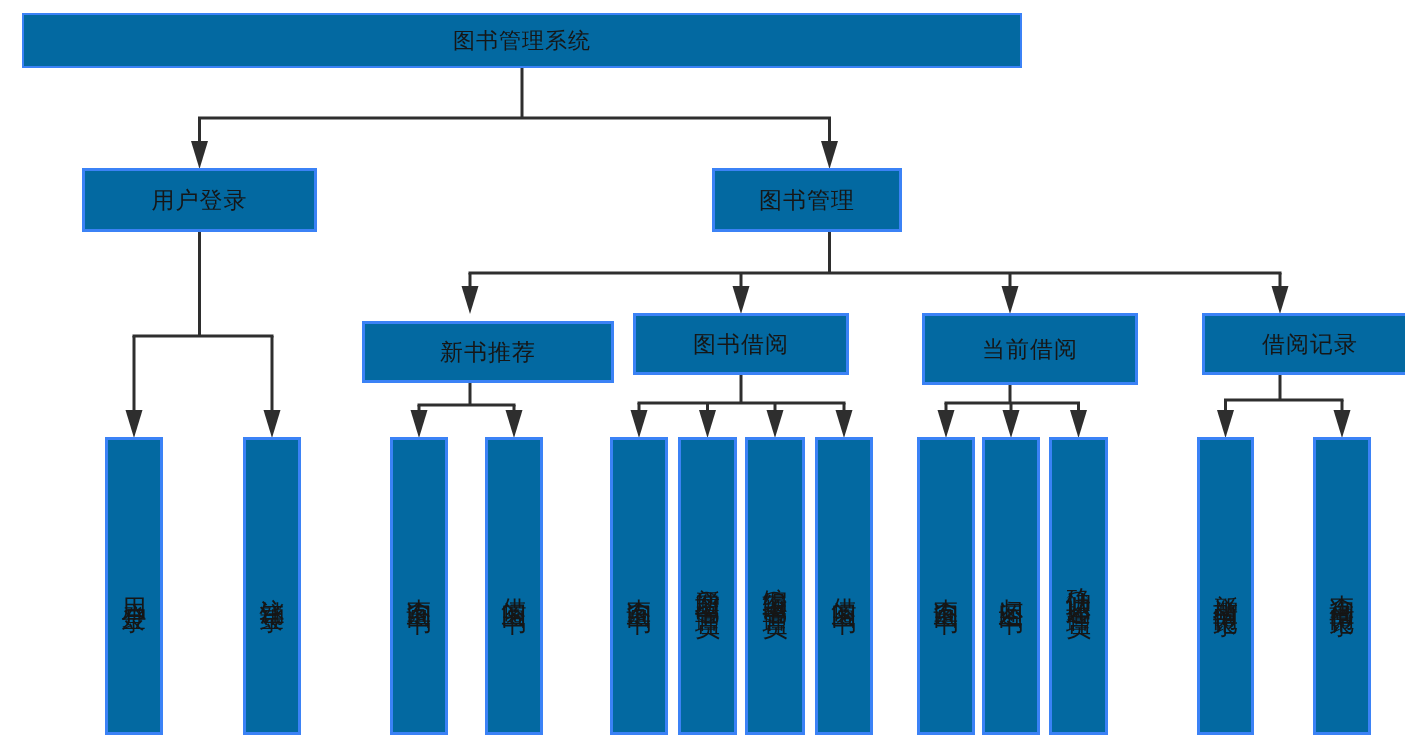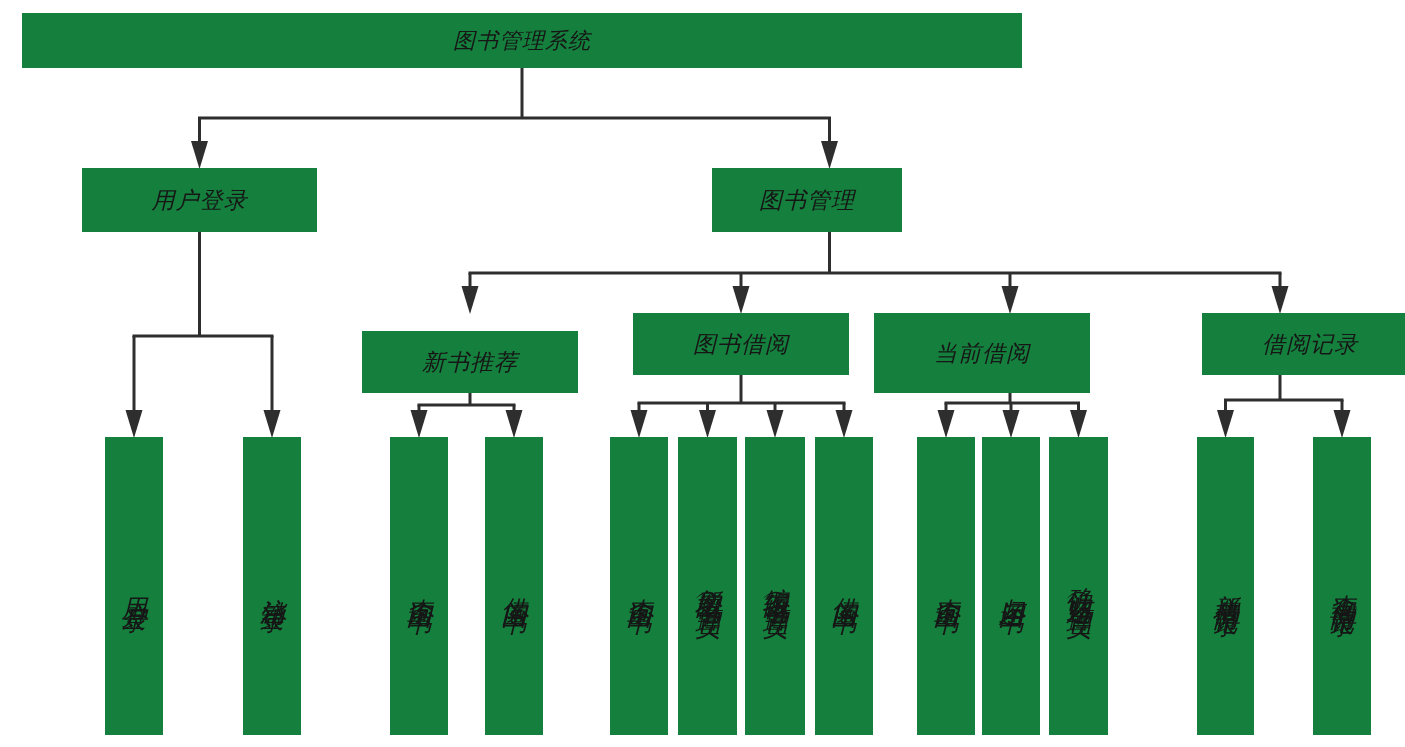--- a/index.html
+++ b/index.html
@@ -24,15 +24,14 @@
   .node {
     position: absolute;
     box-sizing: border-box;
-    background: #15803d;
-    border: 3px solid #15803d;
+    background: #0369a1;
+    border: 3px solid #3b82f6;
     color: #161616;
     display: flex;
     align-items: center;
     justify-content: center;
     z-index: 2;
     text-align: center;
-    font-style: italic;
   }
   .node.root {
     border-width: 2px;

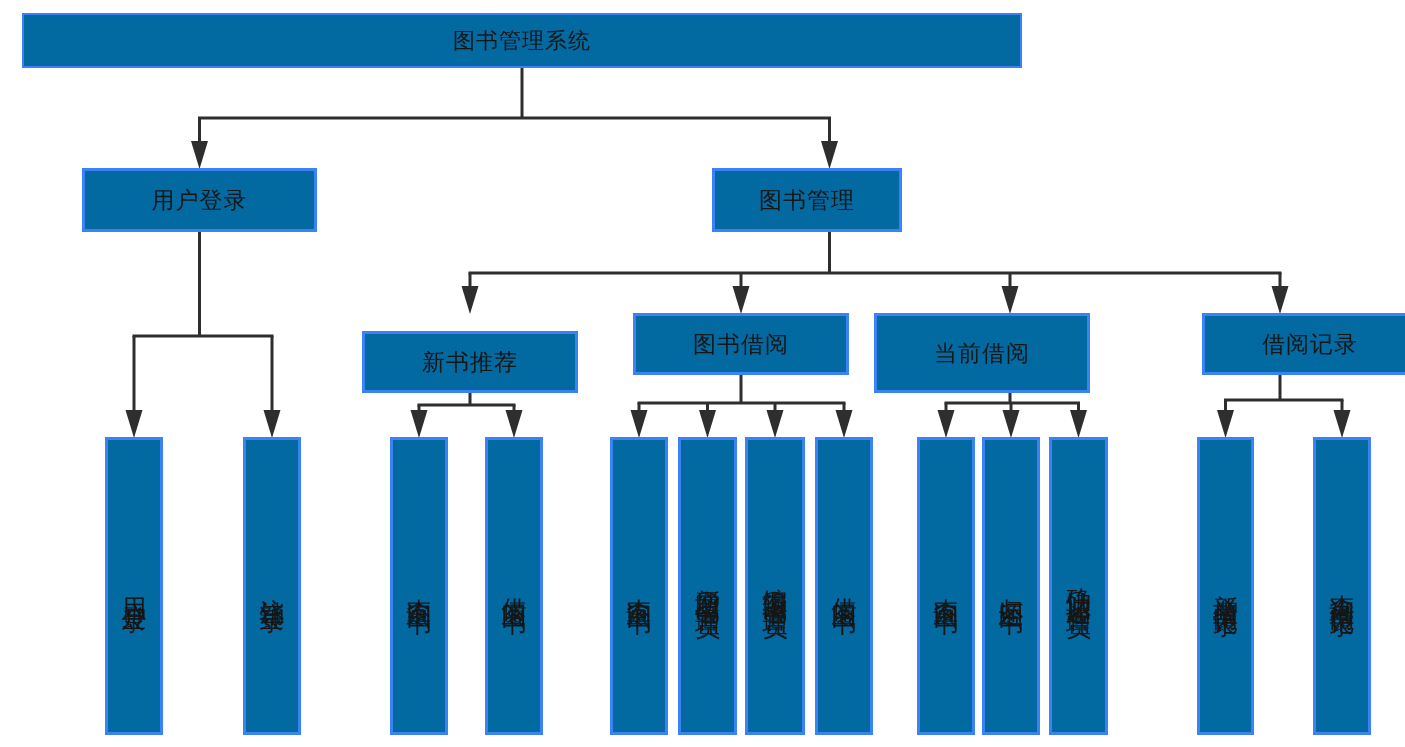--- a/index.html
+++ b/index.html
@@ -122,7 +122,7 @@
       <div class="node root" style="left: 22px; top: 13px; width: 1000px; height: 55px;">图书管理系统</div>
       <div class="node horizontal" style="left: 82px; top: 168px; width: 235px; height: 64px;">用户登录</div>
       <div class="node horizontal" style="left: 712px; top: 168px; width: 190px; height: 64px;">图书管理</div>
-      <div class="node horizontal" style="left: 362px; top: 331px; width: 216px; height: 62px;">新书推荐</div>
+      <div class="node horizontal" style="left: 362px; top: 321px; width: 252px; height: 62px;">新书推荐</div>
       <div class="node horizontal" style="left: 633px; top: 313px; width: 216px; height: 62px;">图书借阅</div>
       <div class="node horizontal" style="left: 874px; top: 313px; width: 216px; height: 80px;">当前借阅</div>
       <div class="node horizontal" style="left: 1172px; top: 313px; width: 216px; height: 62px; margin-left: 30px;">借阅记录</div>

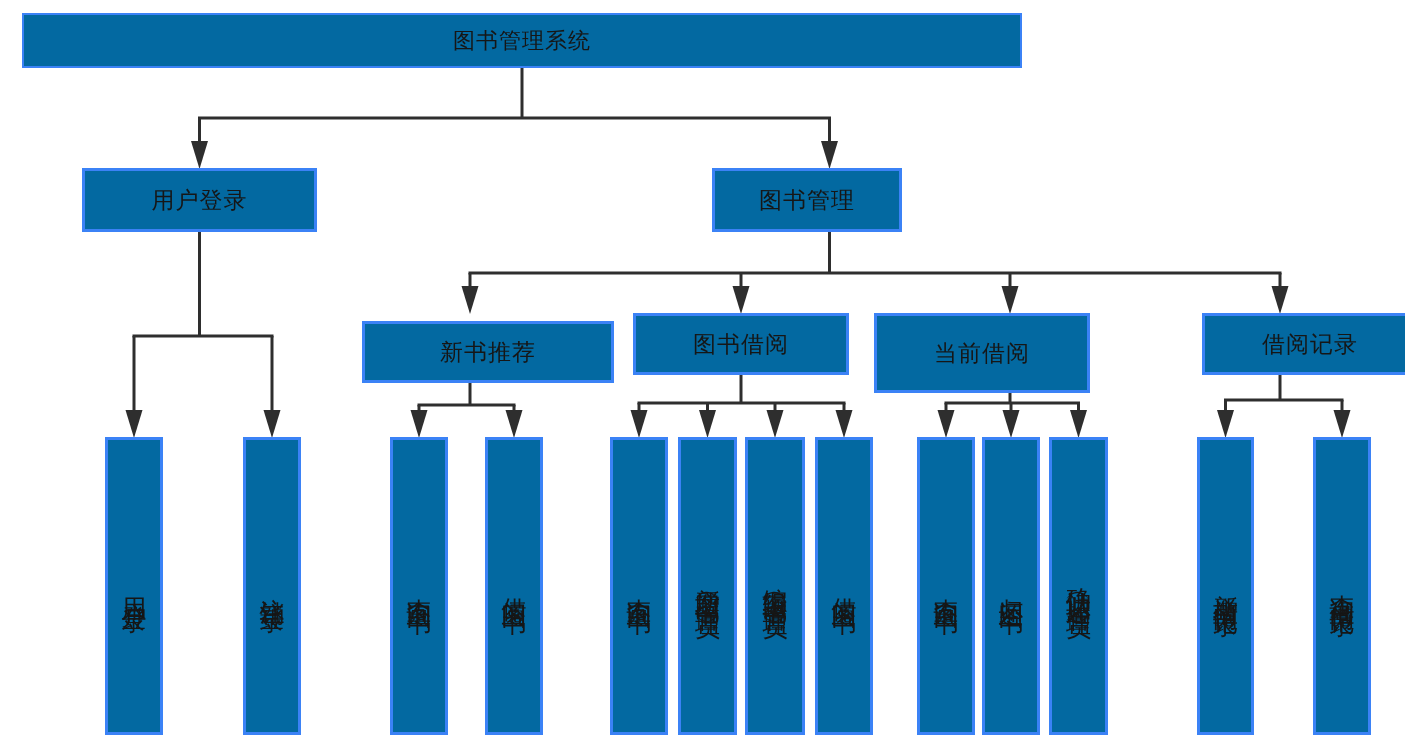--- a/index.html
+++ b/index.html
@@ -124,7 +124,7 @@
       <div class="node horizontal" style="left: 712px; top: 168px; width: 190px; height: 64px;">图书管理</div>
       <div class="node horizontal" style="left: 362px; top: 321px; width: 252px; height: 62px;">新书推荐</div>
       <div class="node horizontal" style="left: 633px; top: 313px; width: 216px; height: 62px;">图书借阅</div>
-      <div class="node horizontal" style="left: 874px; top: 313px; width: 216px; height: 80px;">当前借阅</div>
+      <div class="node horizontal" style="left: 922px; top: 313px; width: 216px; height: 72px;">当前借阅</div>
       <div class="node horizontal" style="left: 1172px; top: 313px; width: 216px; height: 62px; margin-left: 30px;">借阅记录</div>
       <div class="node vertical" style="left: 105px; top: 437px; width: 58px; height: 298px;">用户登录</div>
       <div class="node vertical" style="left: 243px; top: 437px; width: 58px; height: 298px;">注销登录</div>

